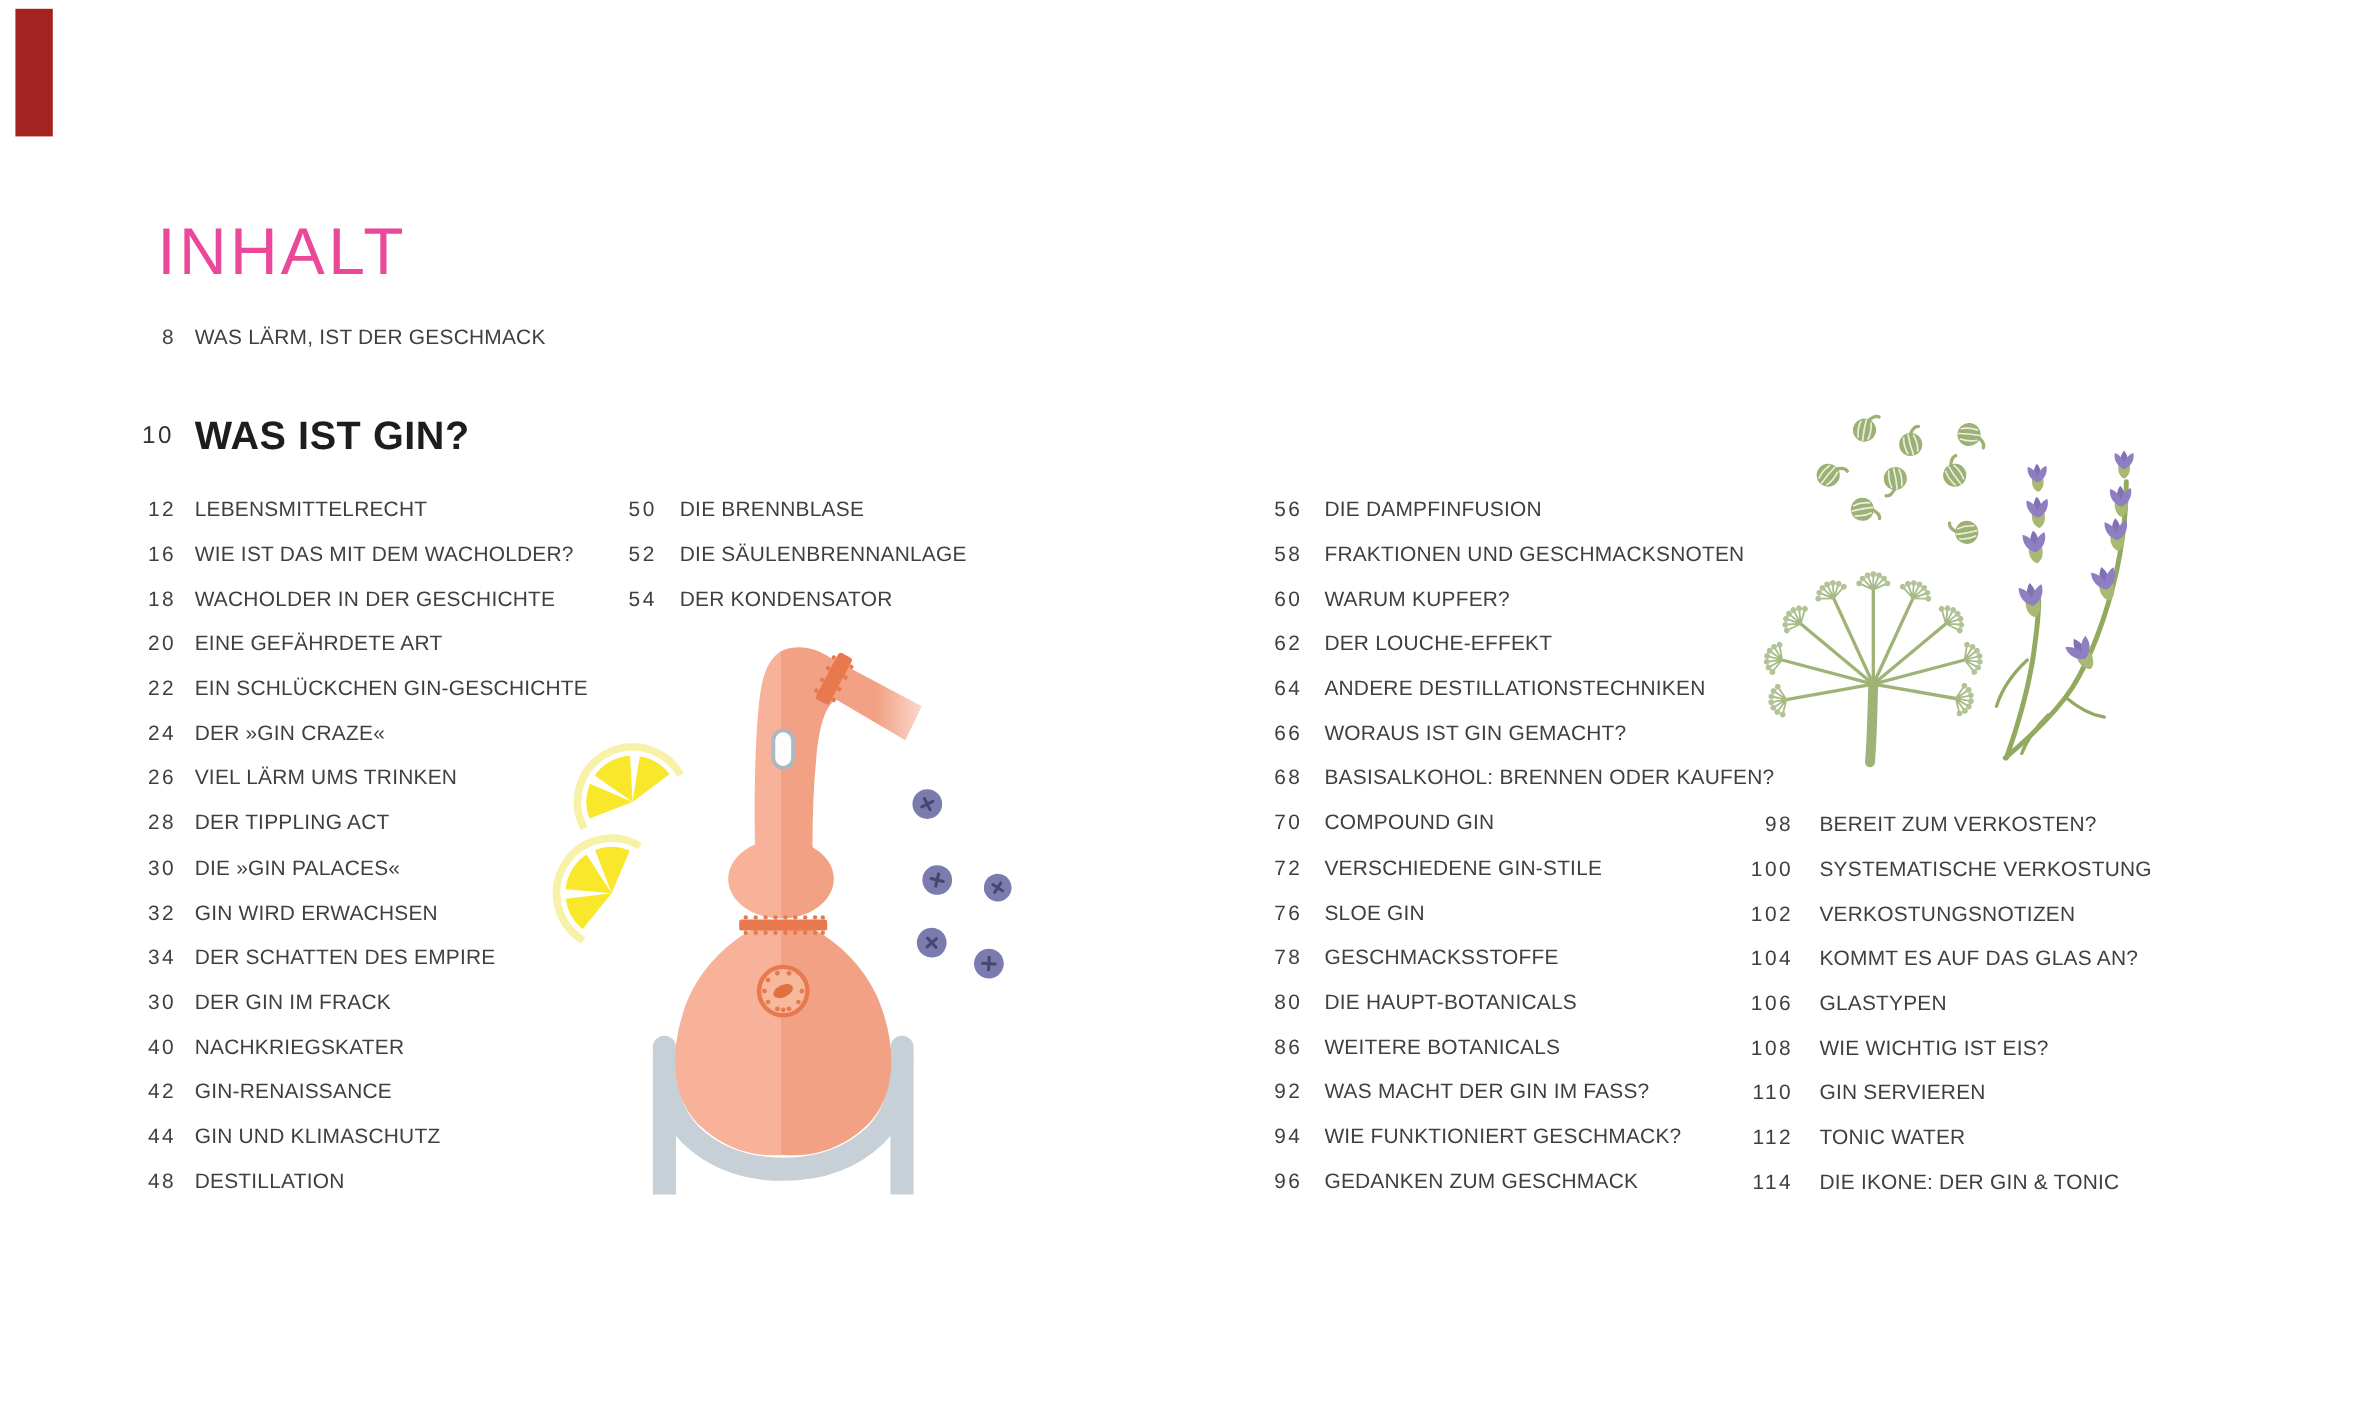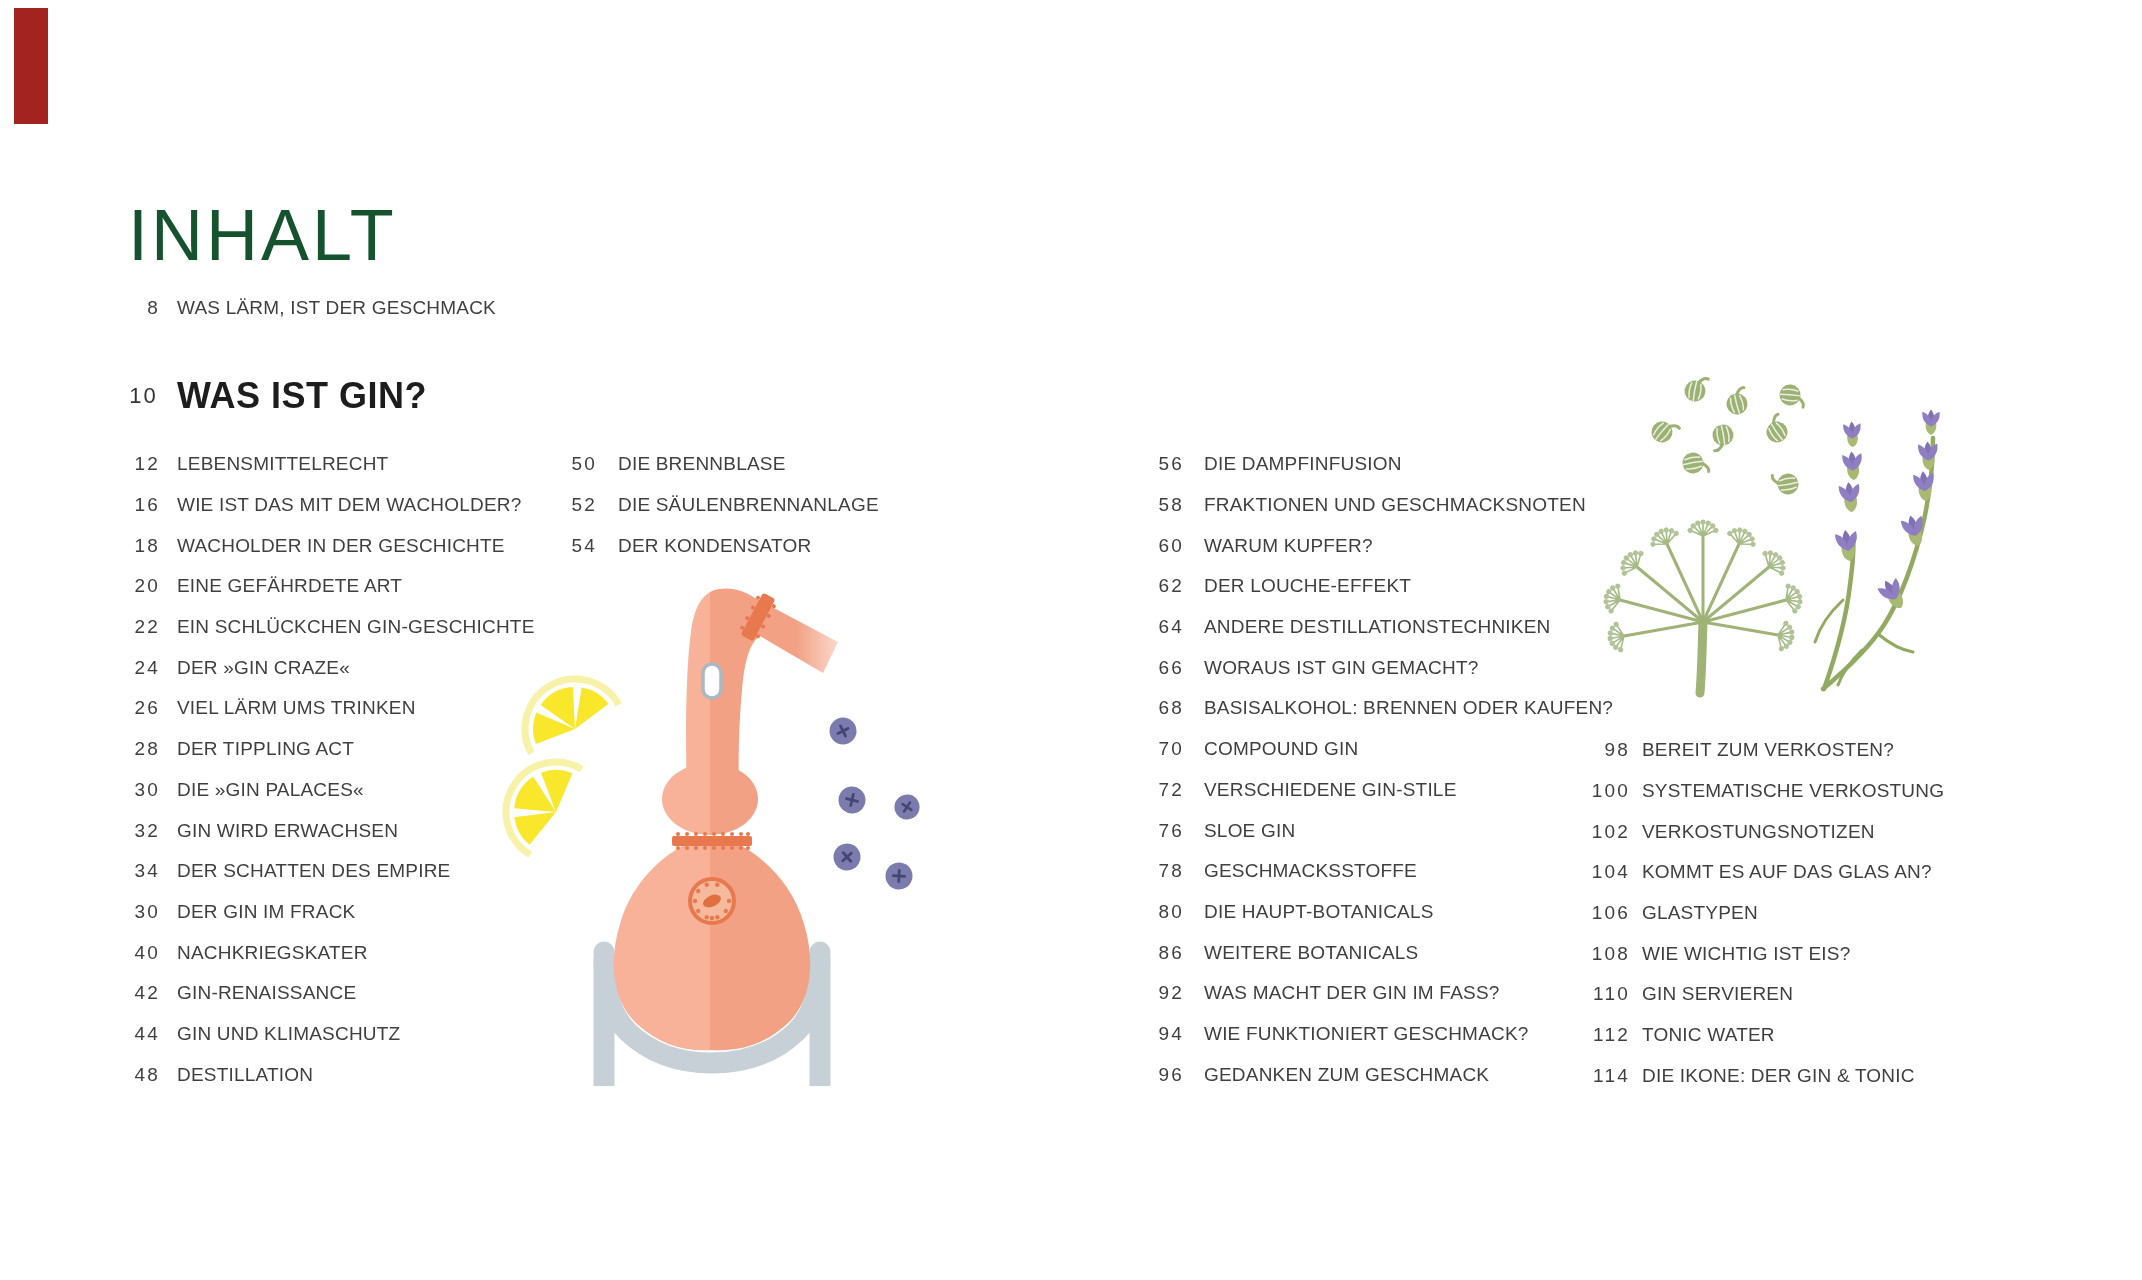--- a/index.html
+++ b/index.html
@@ -9,8 +9,8 @@
   }
   #corner-marker{position:absolute;left:14px;top:8px;width:34px;height:116px;background:#a32321}
   #inhalt{
-    position:absolute;left:128px;top:199px;font-size:72px;font-weight:300;
-    letter-spacing:3px;color:#14532d;line-height:1;
+    position:absolute;left:143px;top:199px;font-size:60px;font-weight:300;
+    letter-spacing:3px;color:#ec4899;line-height:1;
   }
   .rowflex{display:flex;align-items:center;white-space:nowrap}
   .toc{position:absolute;color:#3f3f3f;font-size:19px}

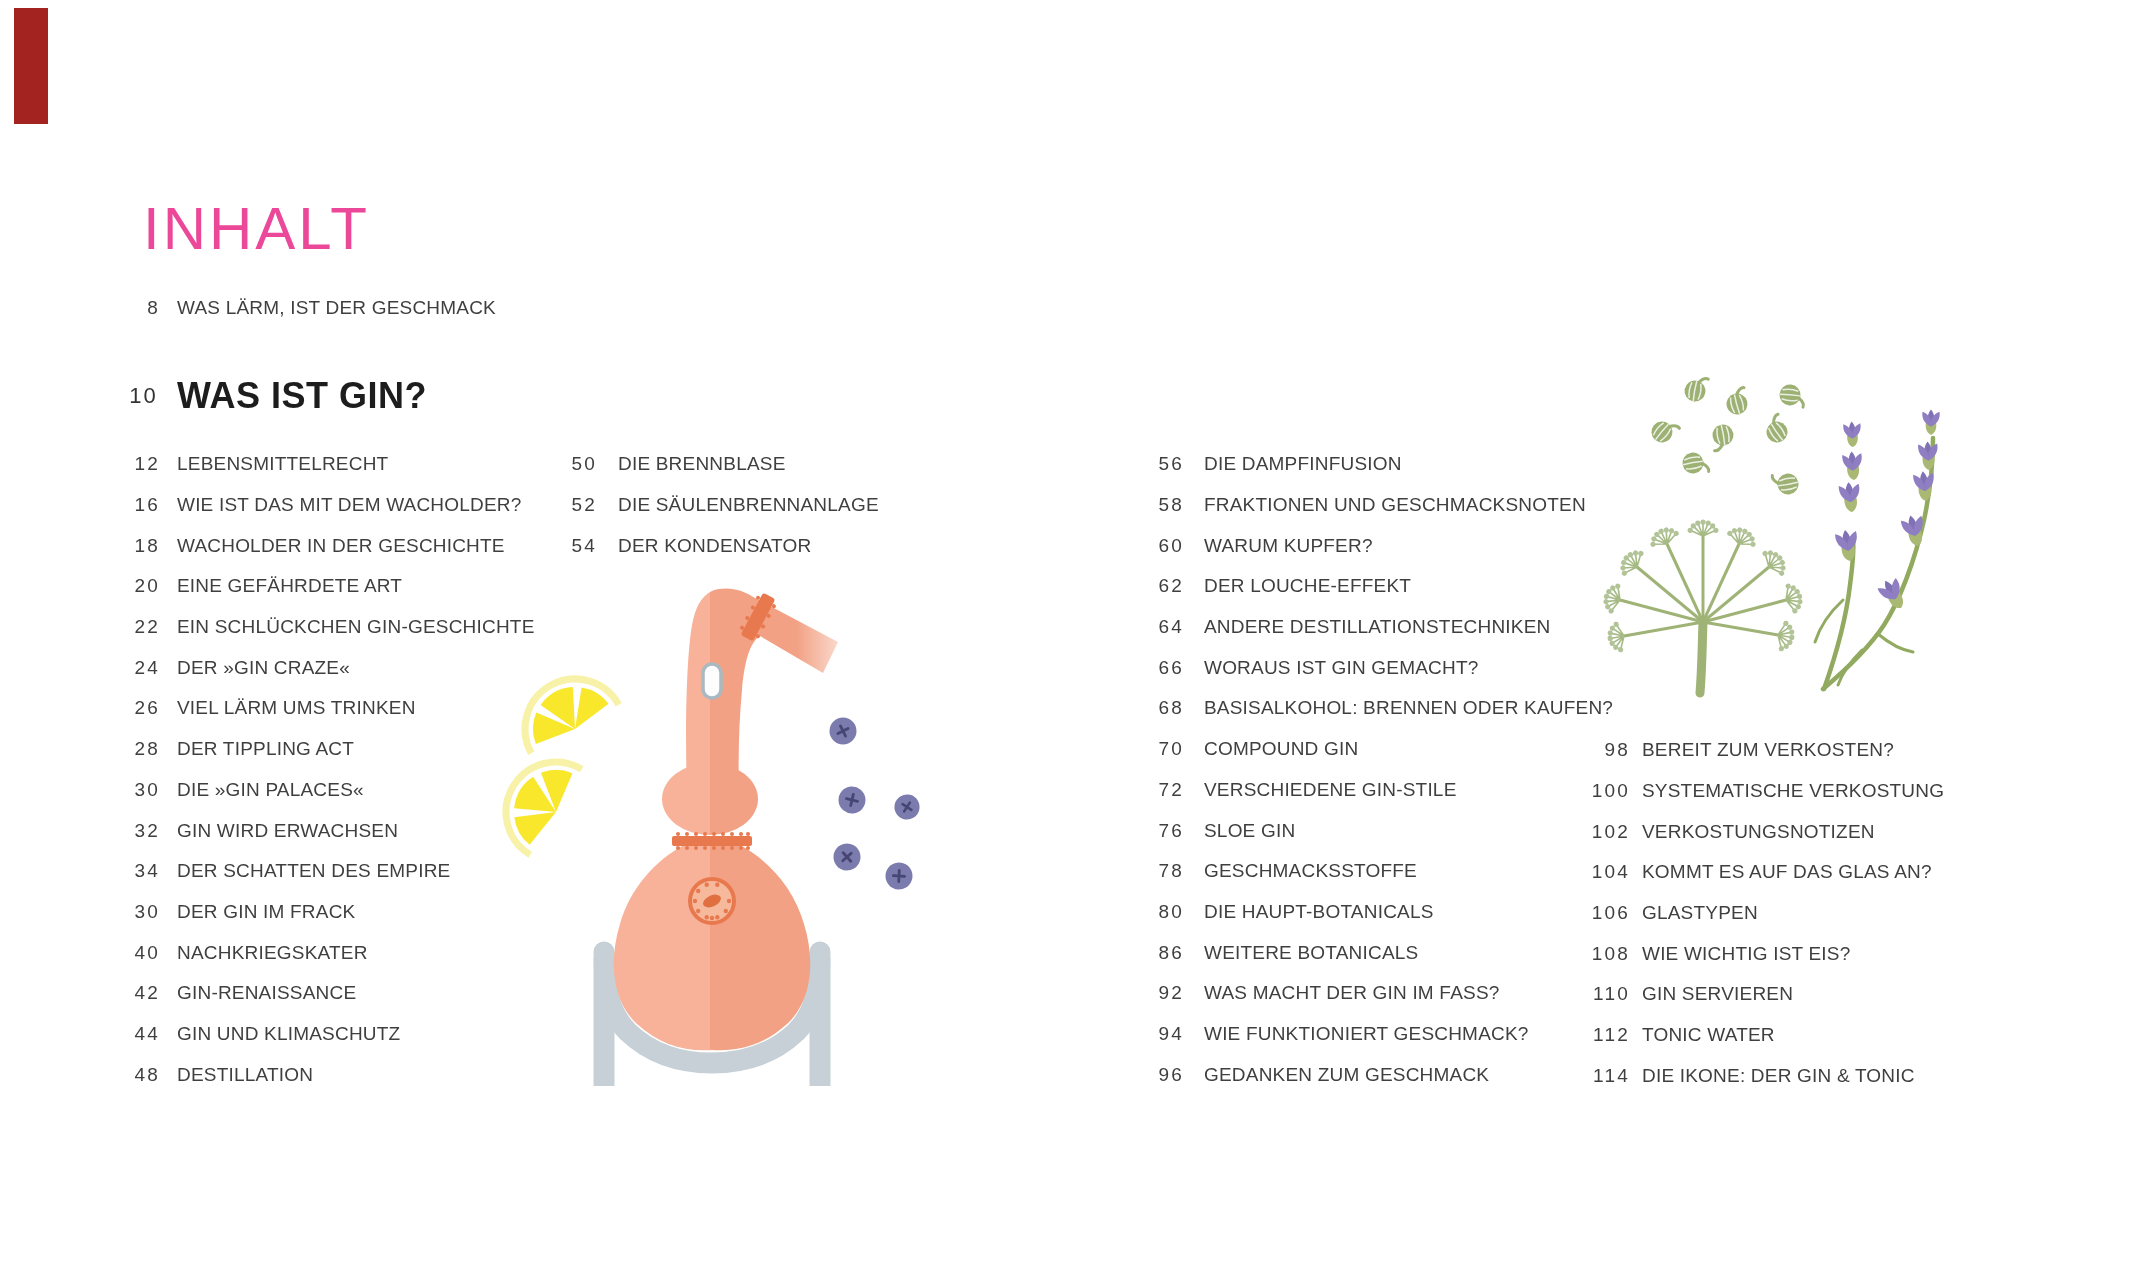--- a/index.html
+++ b/index.html
@@ -34,7 +34,7 @@
   #col3 .lbl{margin-left:20px}
   #col4{left:1560px;top:730px}
   #col4 .num{width:70px}
-  #col4 .lbl{margin-left:12px}
+  #col4 .lbl{margin-left:24px}
   #art{position:absolute;left:0;top:0;pointer-events:none}
 </style>
 </head>

